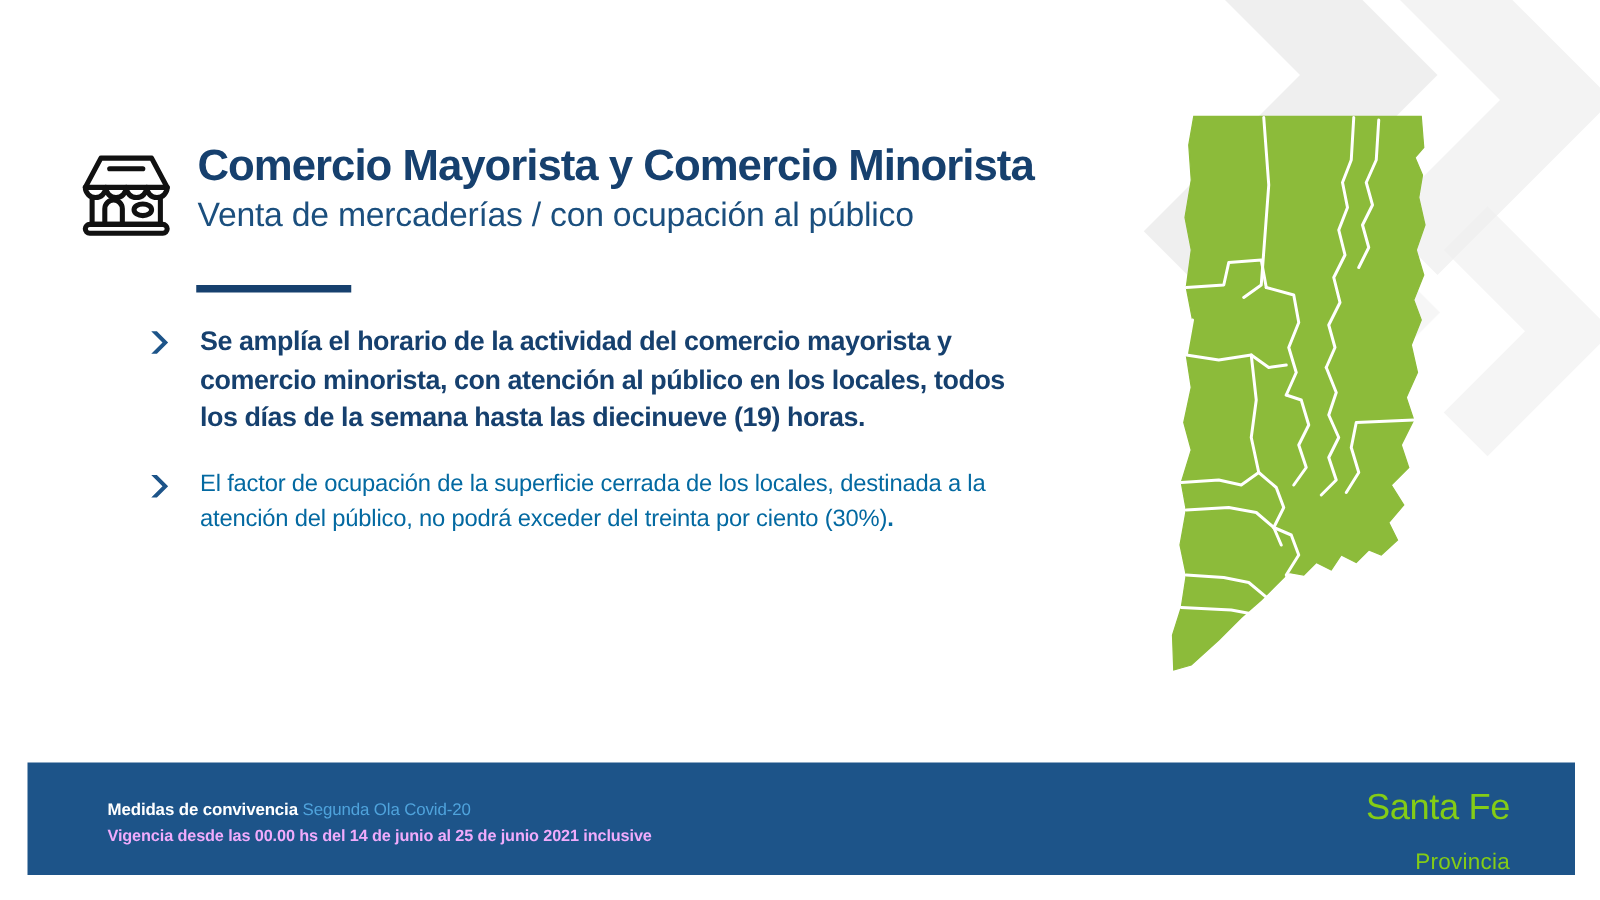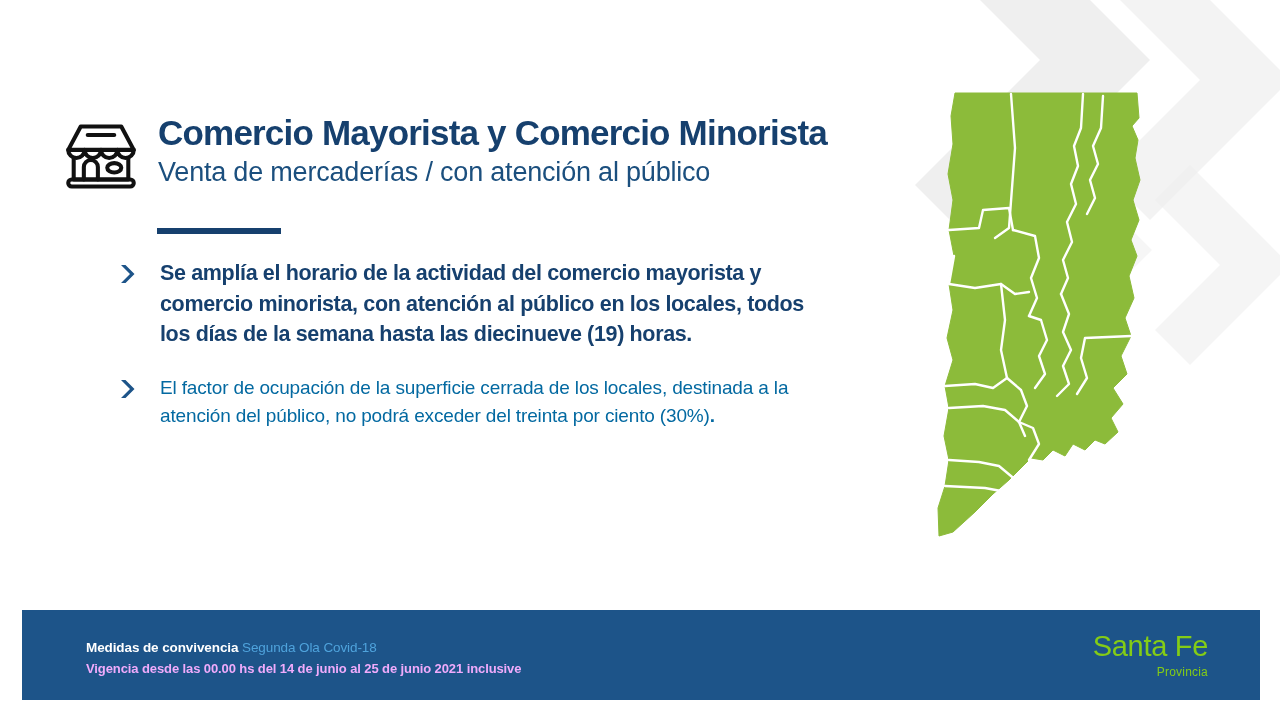--- a/index.html
+++ b/index.html
@@ -222,7 +222,7 @@
     </div>
     <div id="header-text">
       <div id="page-title">Comercio Mayorista y Comercio Minorista</div>
-      <div id="page-subtitle">Venta de mercaderías / con atención al público</div>
+      <div id="page-subtitle">Venta de mercaderías / con ocupación al público</div>
     </div>
   </div>
 

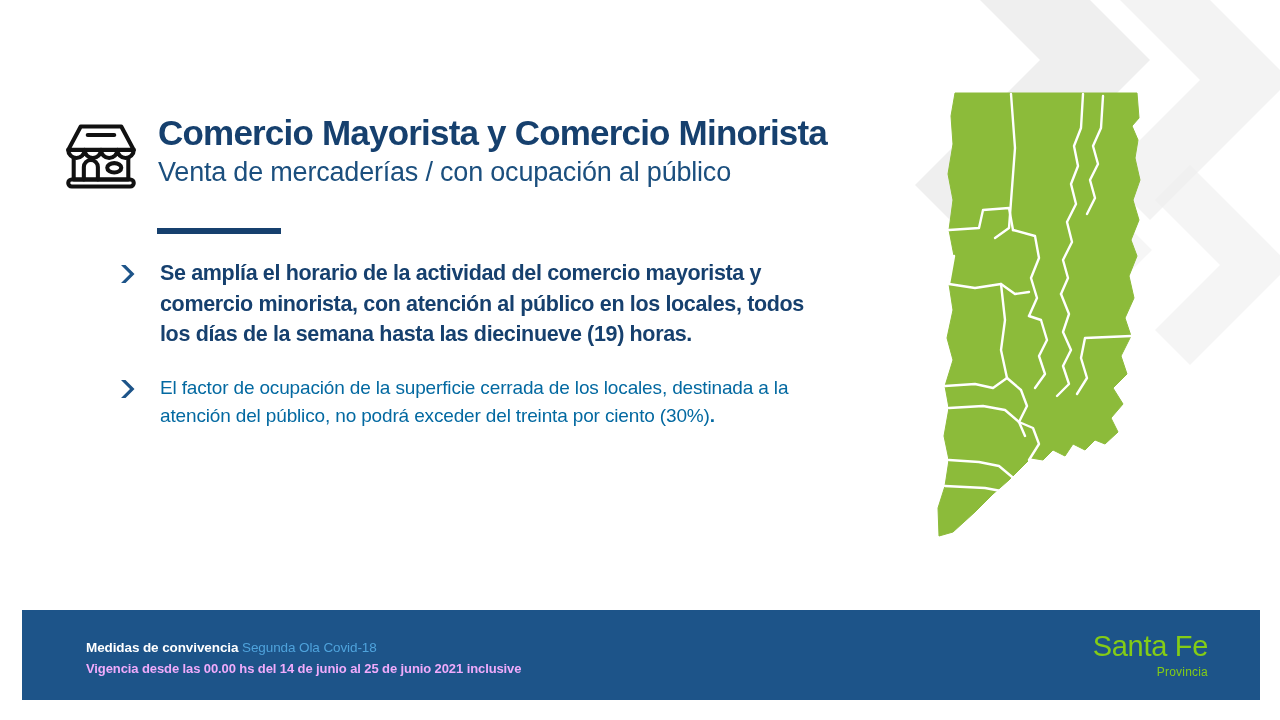--- a/index.html
+++ b/index.html
@@ -304,7 +304,7 @@
 
   <div id="footer">
     <div id="footer-text">
-      <div id="footer-line1"><span class="strong">Medidas de convivencia</span> <span class="light">Segunda Ola Covid-18</span></div>
+      <div id="footer-line1"><span class="strong">Medidas de convivencia</span> <span class="light">Segunda Ola Covid-20</span></div>
       <div id="footer-line2">Vigencia desde las 00.00 hs del 14  de junio al 25 de junio 2021 inclusive</div>
     </div>
     <div id="brand">

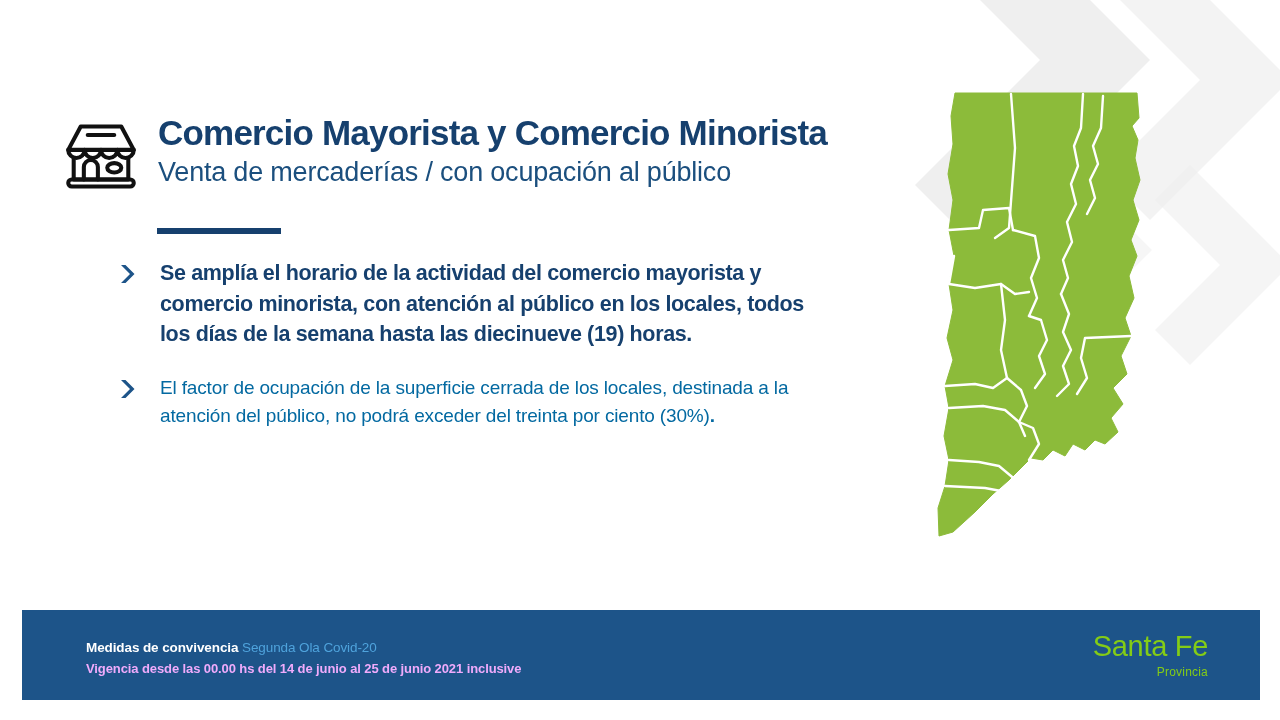--- a/index.html
+++ b/index.html
@@ -179,10 +179,10 @@
     line-height: 1;
   }
   #brand-sub {
-    font-size: 12px;
+    font-size: 18px;
     font-weight: normal;
     letter-spacing: 0.2px;
-    margin-top: 5px;
+    margin-top: 19px;
     line-height: 1;
   }
 </style>

